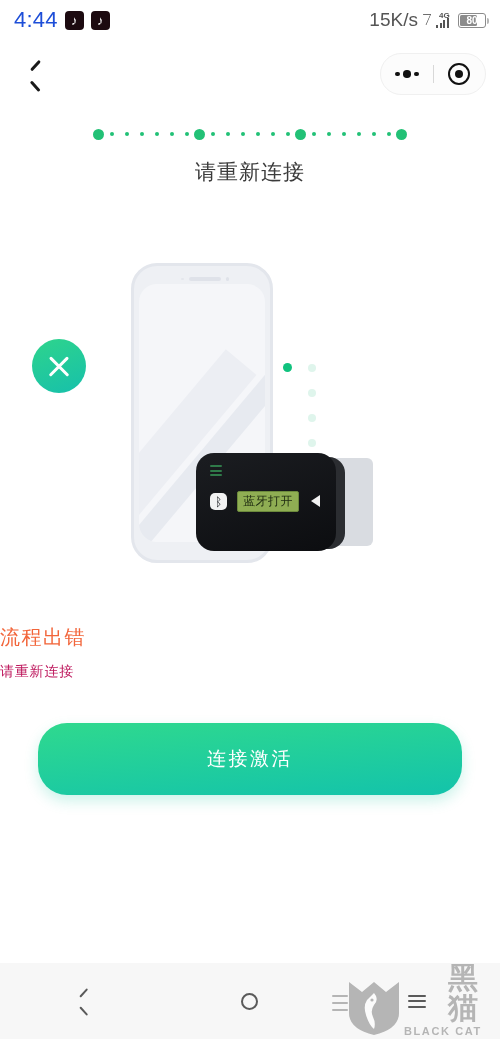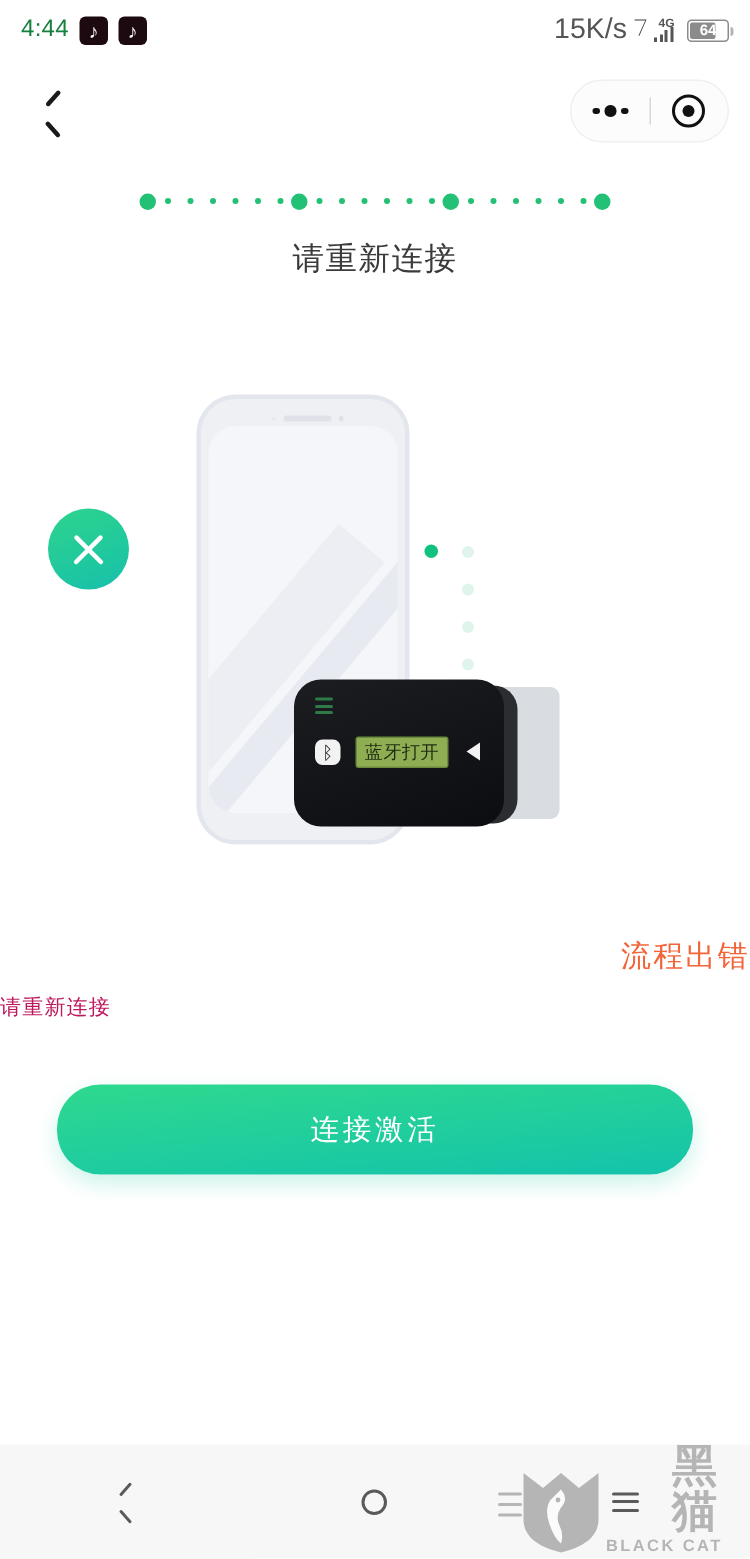--- a/index.html
+++ b/index.html
@@ -18,7 +18,7 @@
     padding: 0 14px;
   }
   .sb-left { display: flex; align-items: center; gap: 7px; }
-  .sb-clock { font-size: 16px; color: #15803d; letter-spacing: .2px; }
+  .sb-clock { font-size: 22px; color: #1d4ed8; letter-spacing: .2px; }
   .tiktok {
     width: 19px; height: 19px; border-radius: 4px;
     background: #1c0a10; position: relative; display: inline-block;

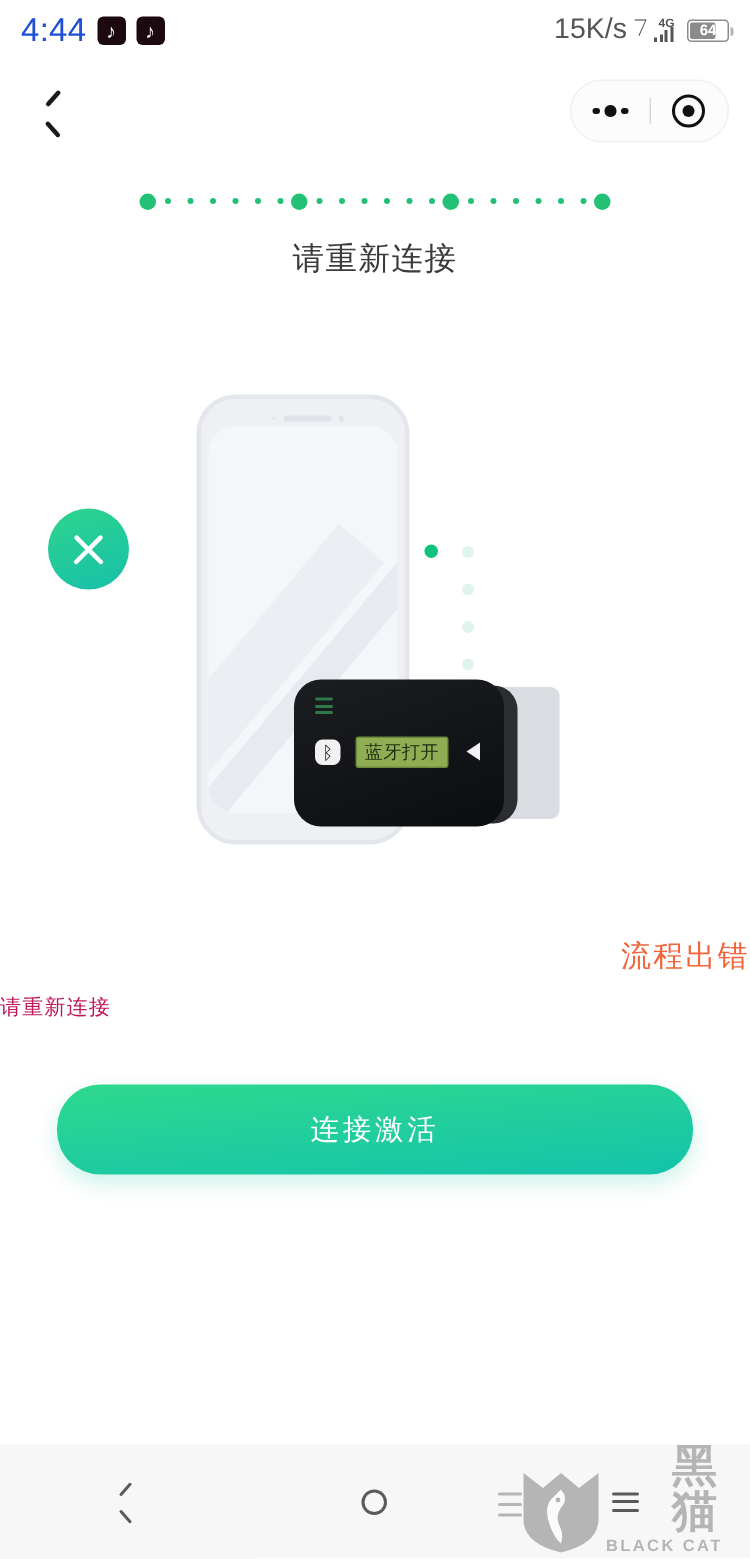--- a/index.html
+++ b/index.html
@@ -279,7 +279,7 @@
     </span>
     <span class="batt">
       <span class="fill"></span>
-      <span class="num">64</span>
+      <span class="num">80</span>
     </span>
   </div>
 </div>

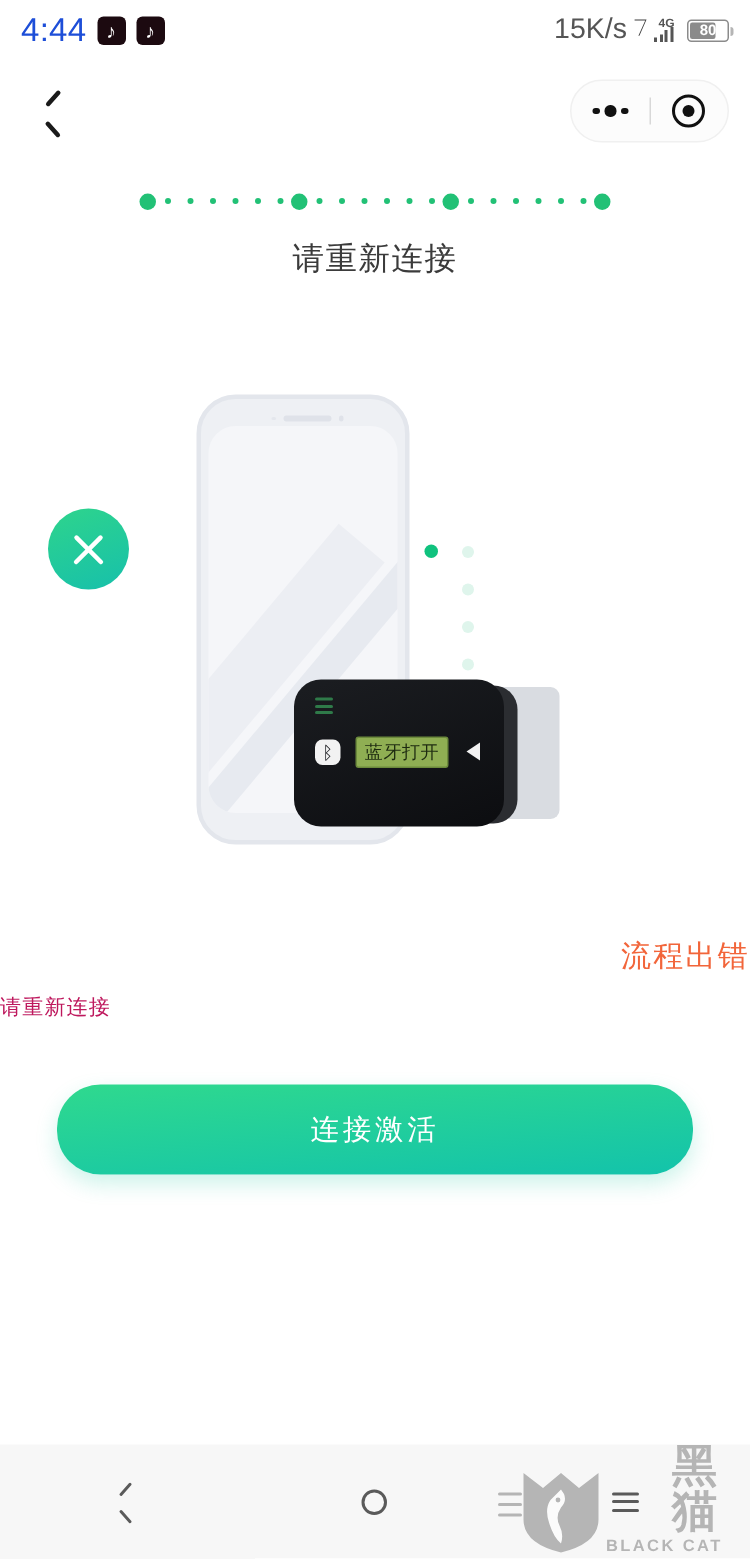--- a/index.html
+++ b/index.html
@@ -207,7 +207,7 @@
 
   
   .err-title {
-    position: absolute; top: 624px; left: 0; width: 500px; text-align: right;
+    position: absolute; top: 624px; left: 0; width: 500px; text-align: left;
     font-size: 20px; color: #f2653a; letter-spacing: 1.5px;
   }
   .err-sub {

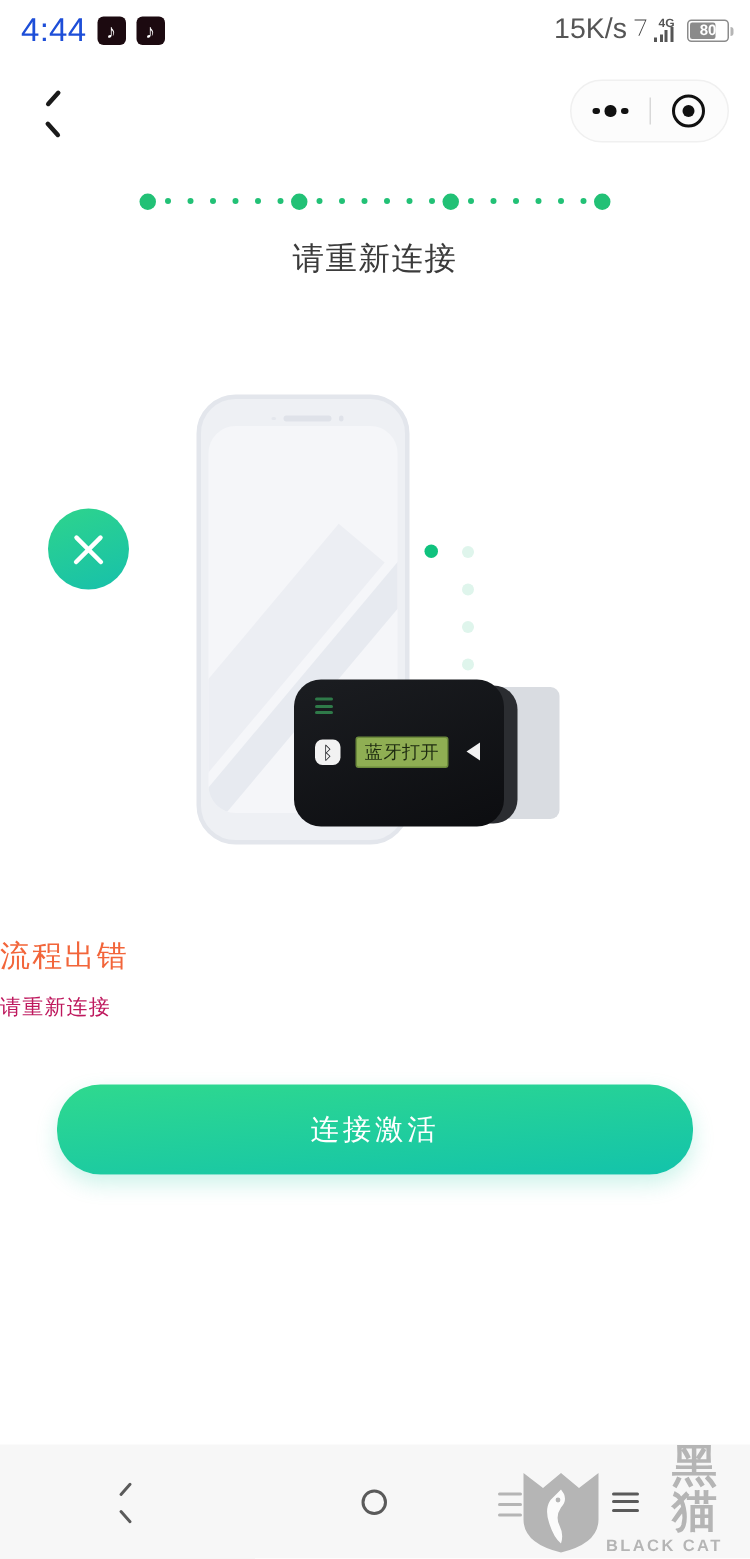--- a/index.html
+++ b/index.html
@@ -217,7 +217,7 @@
 
   
   .cta {
-    position: absolute; left: 38px; top: 723px; width: 424px; height: 60px;
+    position: absolute; left: 38px; top: 723px; width: 424px; height: 72px;
     border-radius: 29px;
     background: linear-gradient(175deg, #2fd98e 0%, #13c3ab 100%);
     box-shadow: 0 6px 14px rgba(25,200,160,.22);

